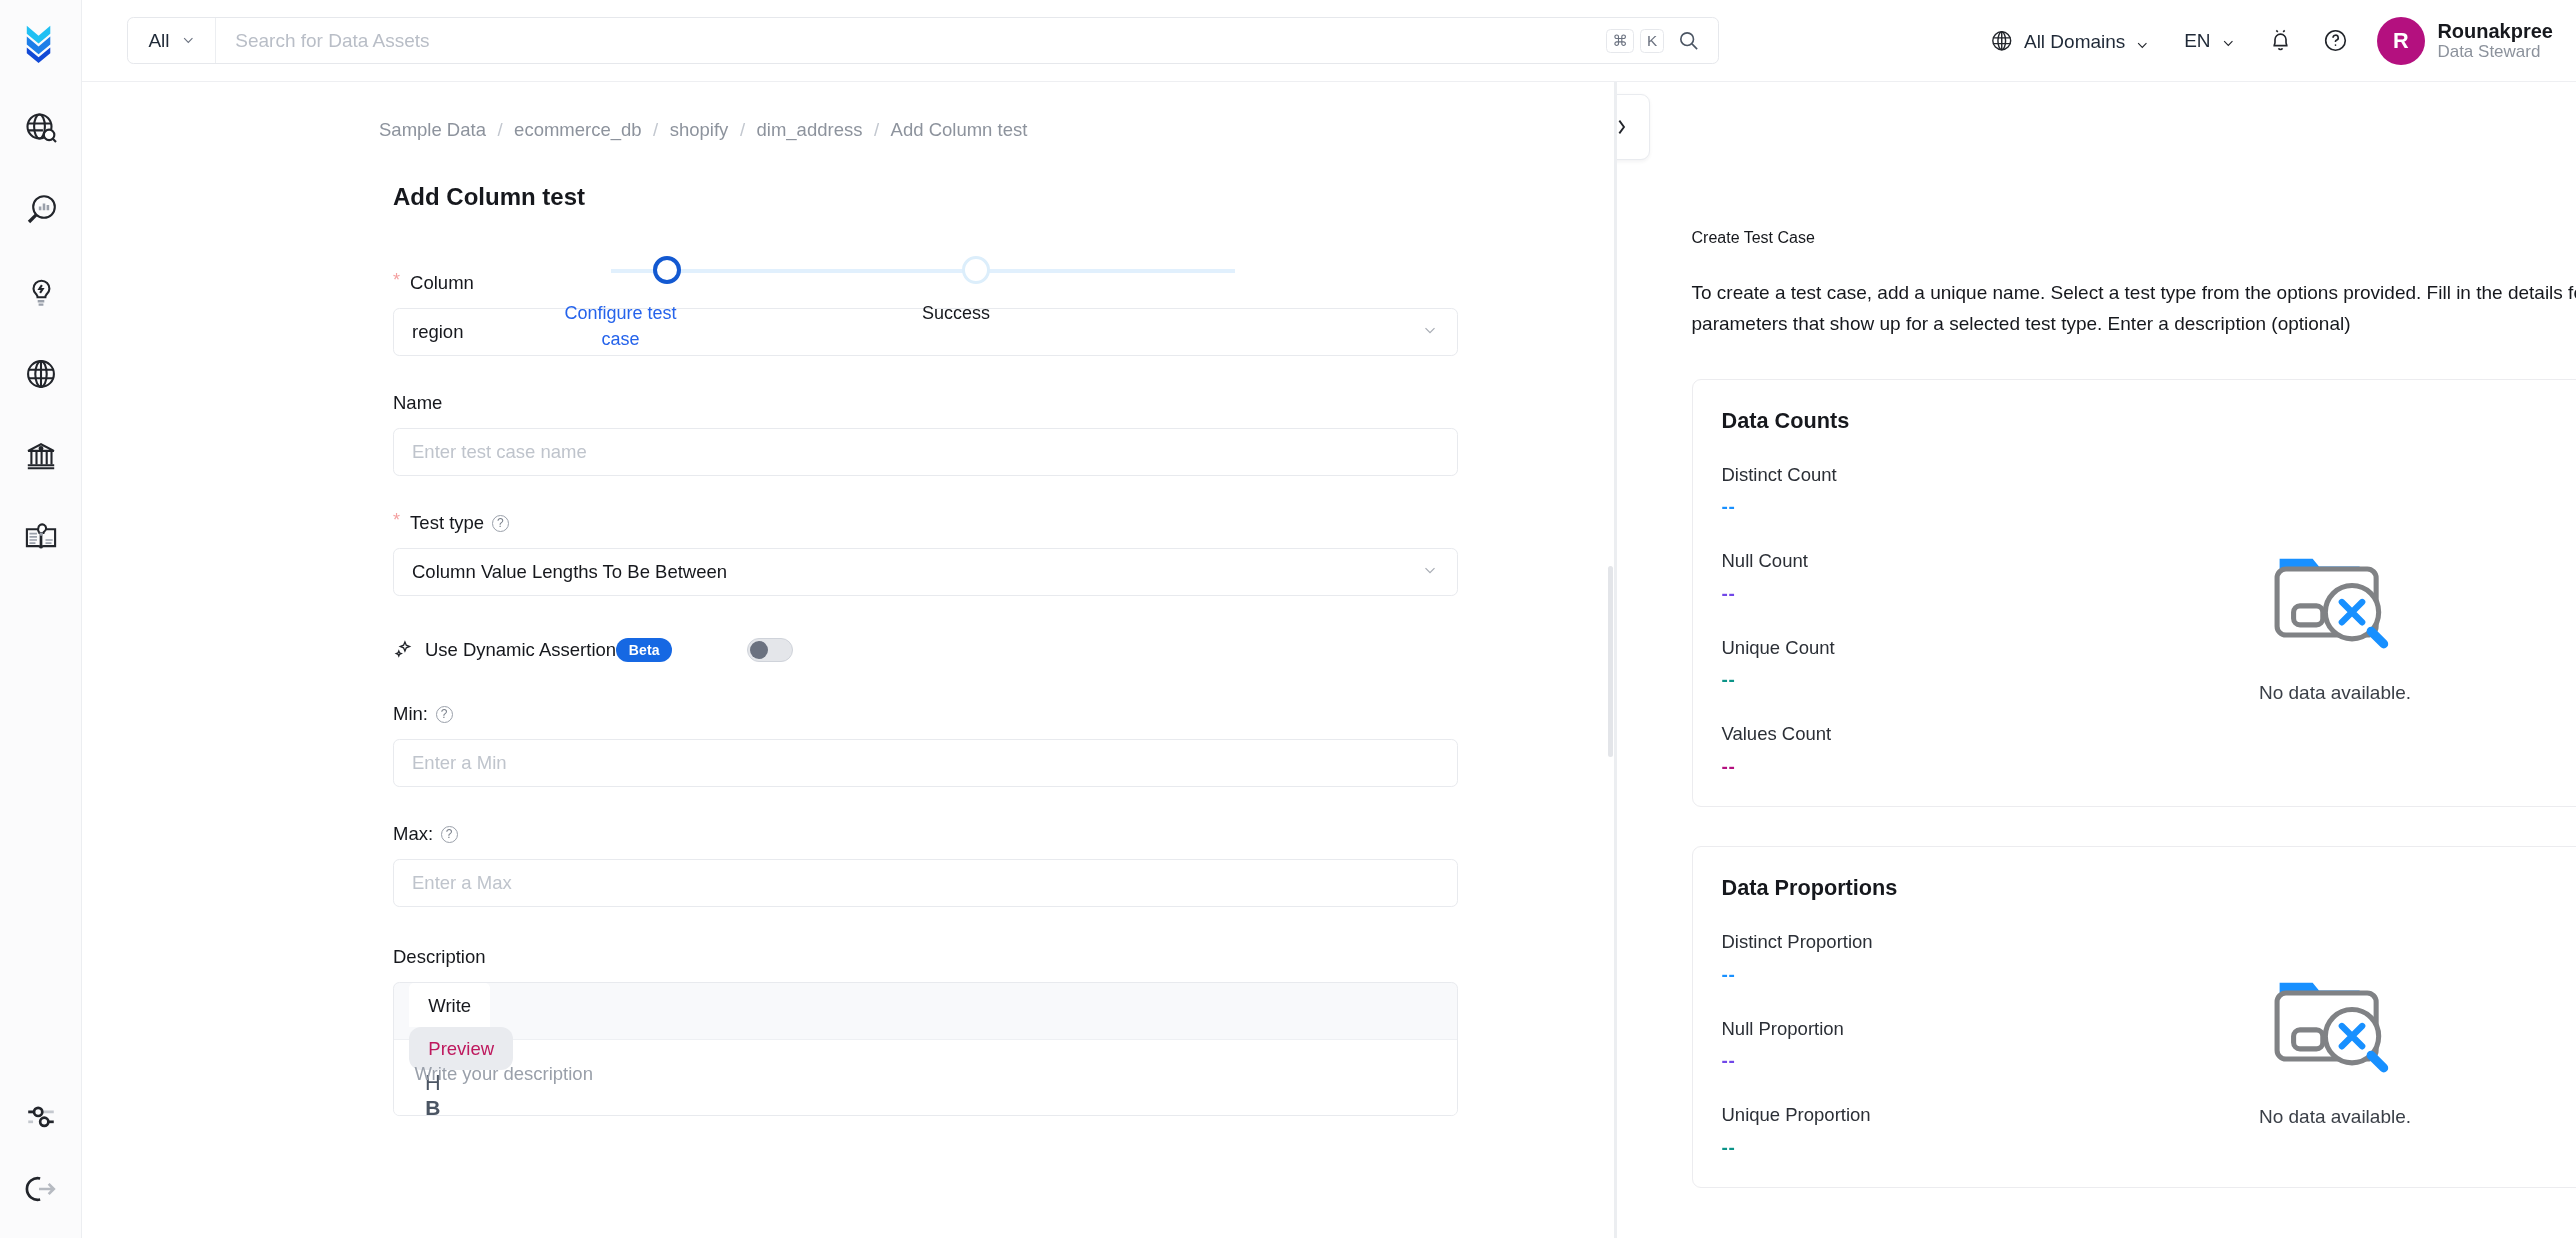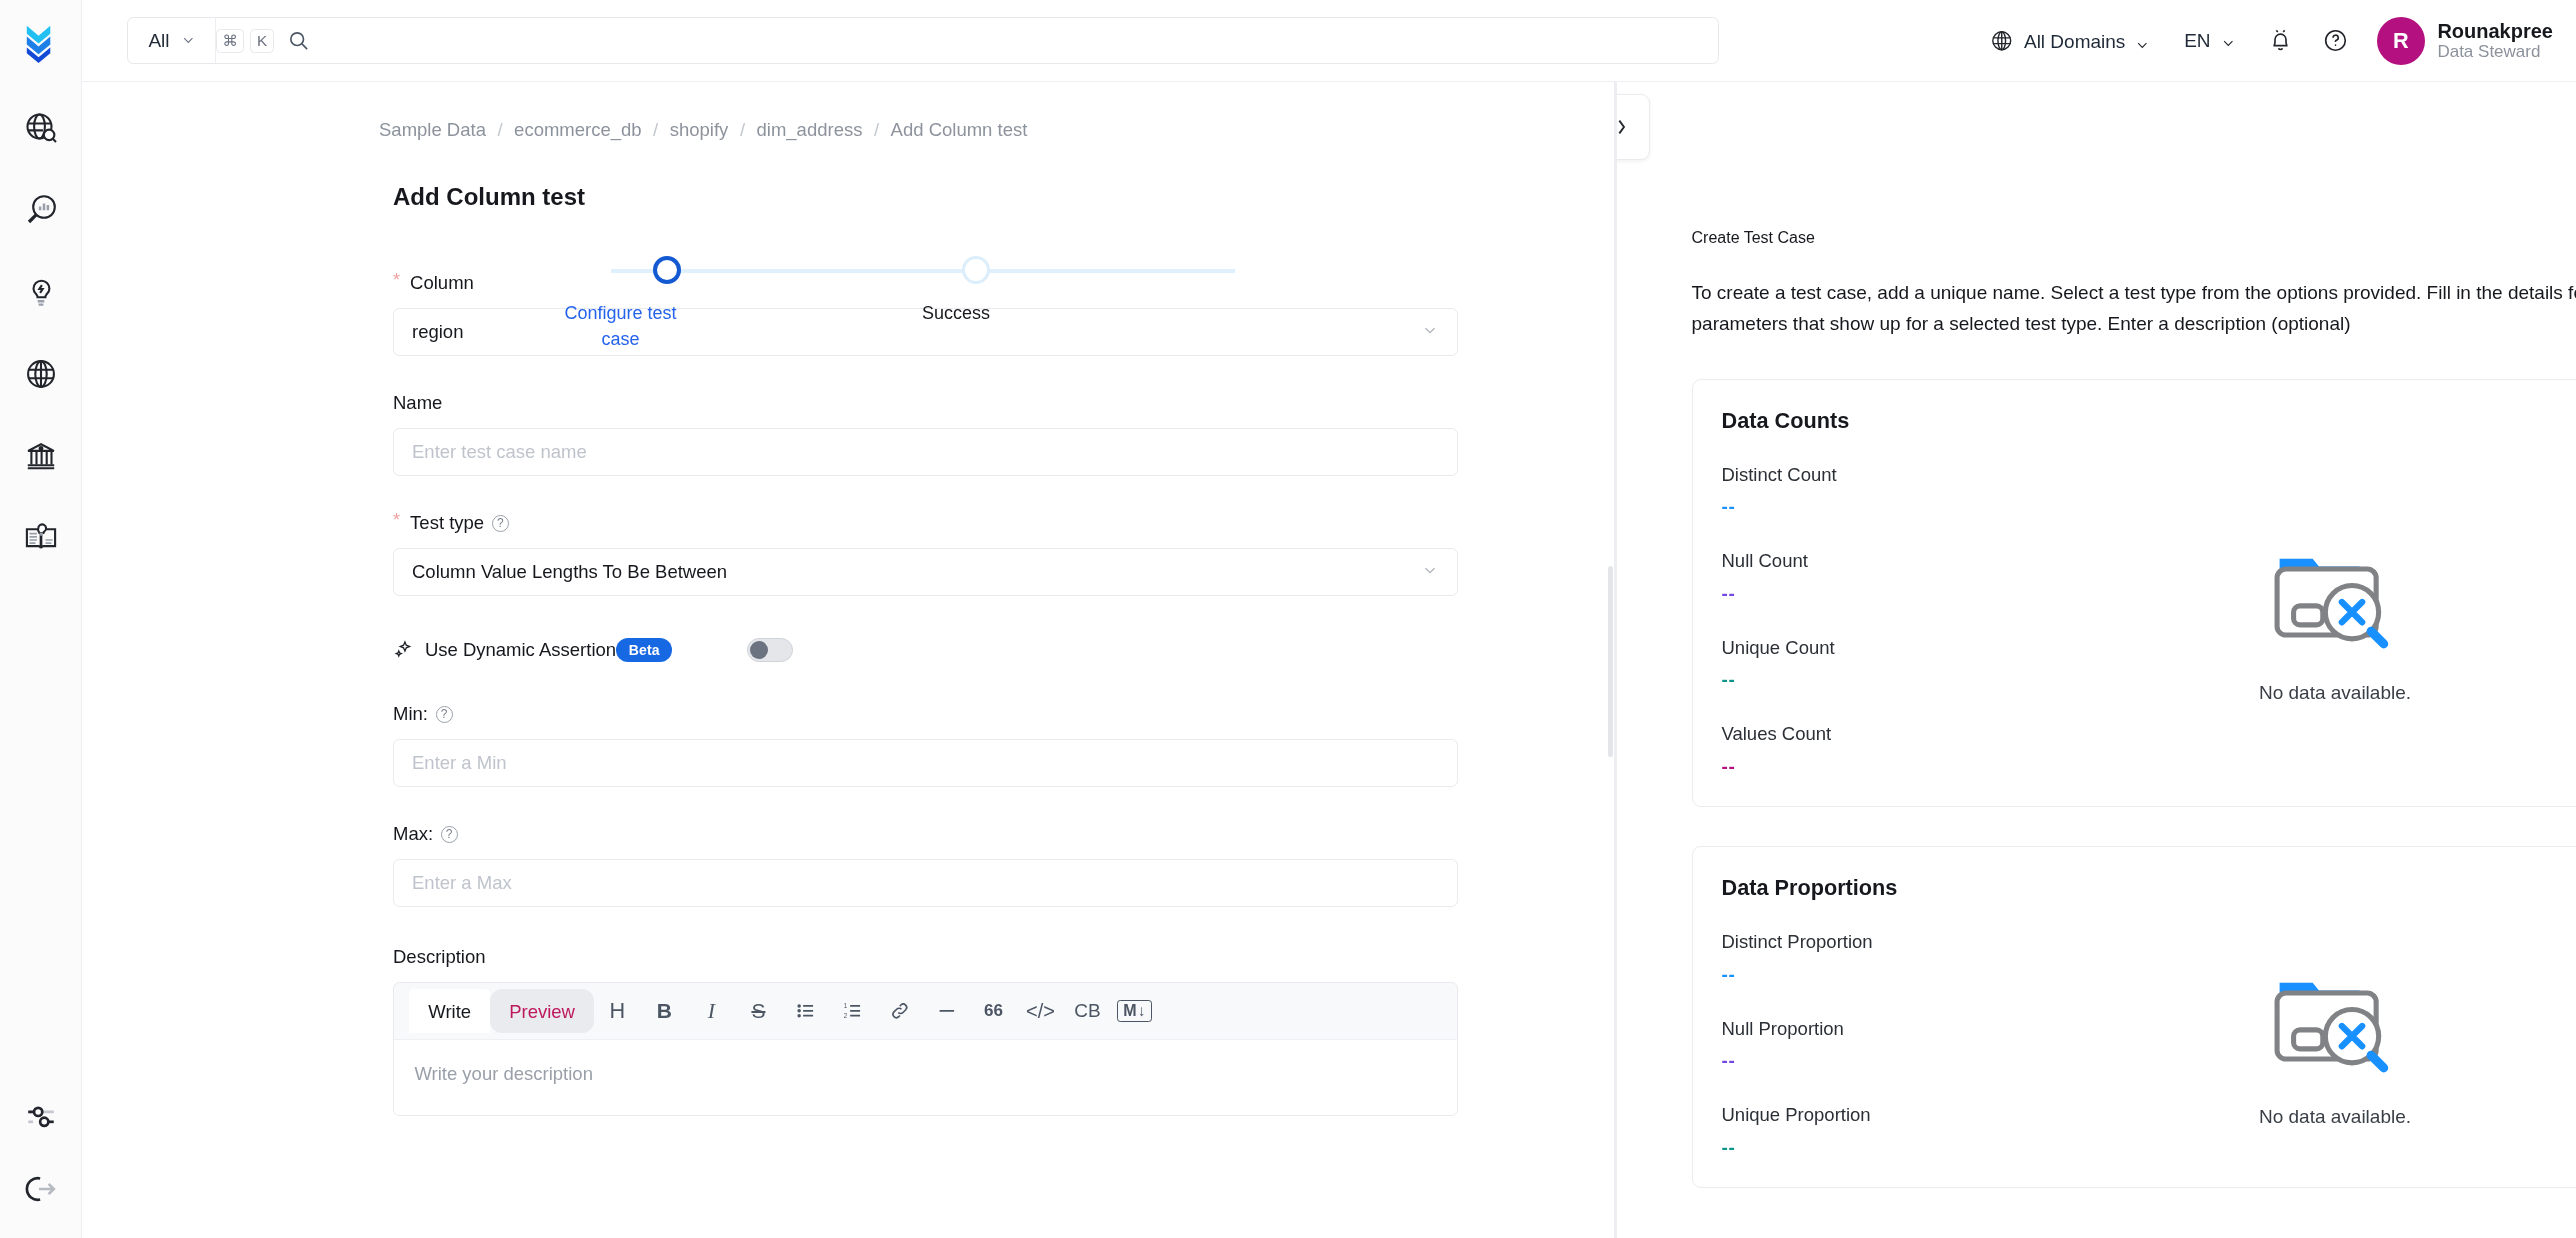--- a/index.html
+++ b/index.html
@@ -280,6 +280,7 @@
               <path d="M6 9l6 6 6-6"></path>
             </svg>
         </div>
+        <input class="search-input" type="text" placeholder="Search for Data Assets" style="">
         <div class="kbd">⌘</div>
         <div class="kbd">K</div>
         <div class="search-go">

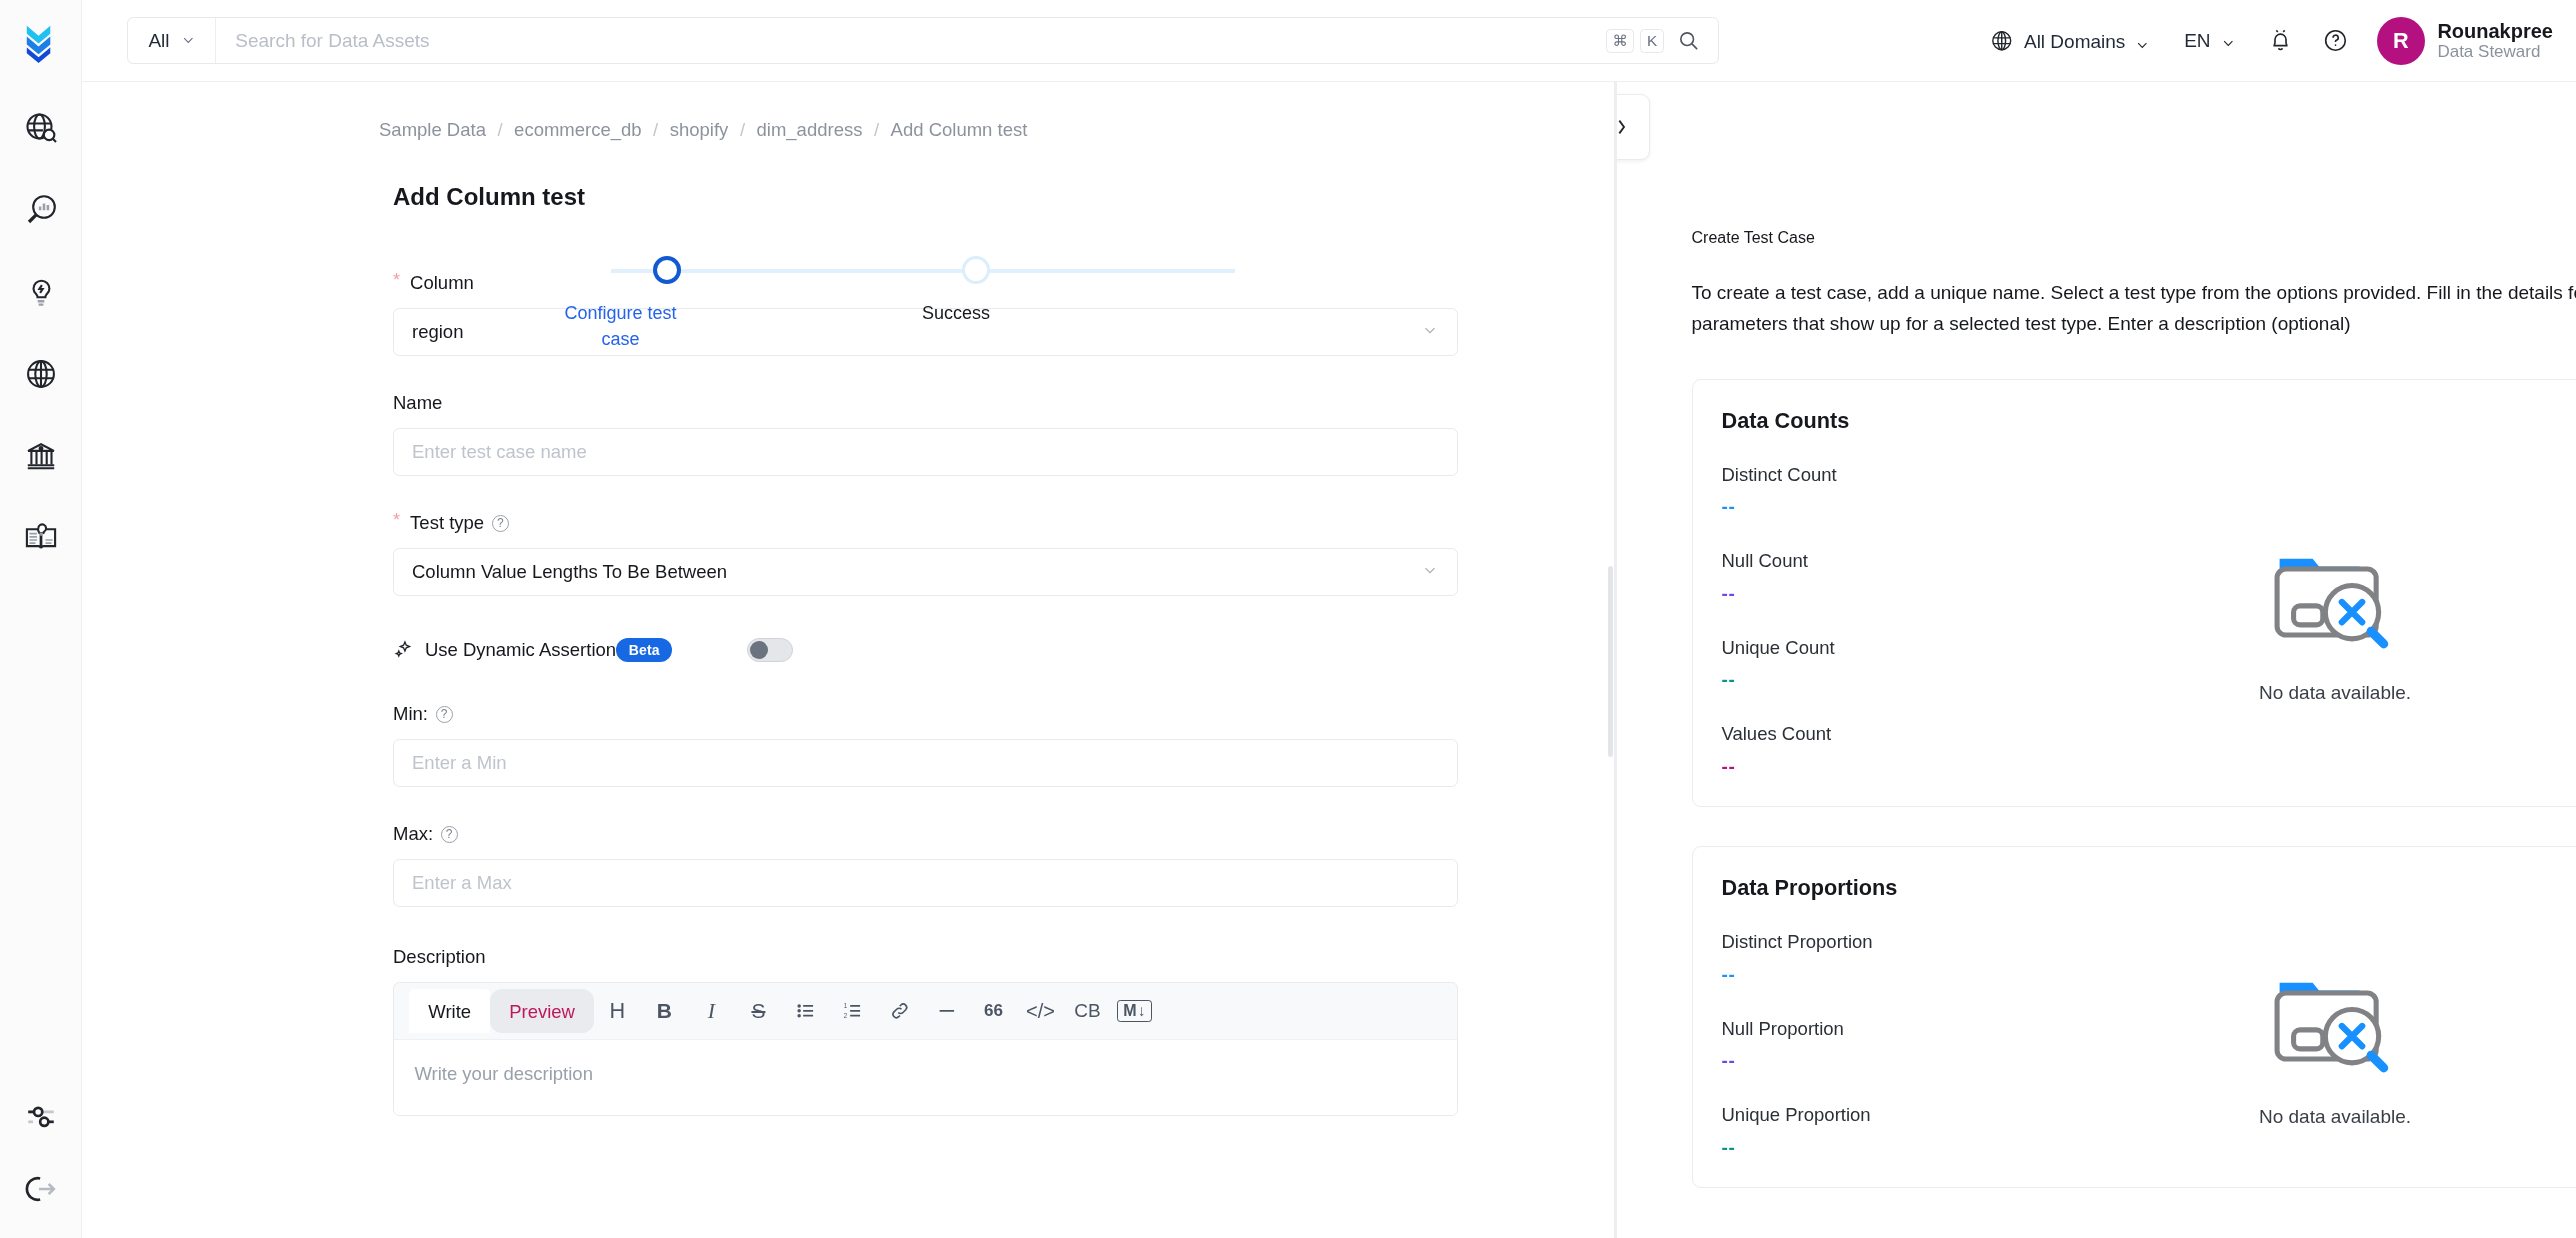--- a/index.html
+++ b/index.html
@@ -143,7 +143,7 @@
   
   .mdwrap { margin-top: 0; width: 1065px; border: 1.3px solid #e8eaee; border-radius: 6.4px;
             background:#f8f9fb; overflow: hidden; }
-  .mdbar { display:flex; align-items: center; height: 56px; padding-left: 15.3px; gap: 0; }
+  .mdbar { display:flex; align-items: flex-start; height: 56px; padding-left: 15.3px; gap: 0; flex-direction: column; }
   .mdtab { font-size: 18.5px; padding: 11.5px 19px 10.2px 19px; border-radius: 5.1px 5.1px 0 0; cursor:pointer; }
   .mdtab.active { background:#fff; color:#16181d; }
   .mdtab.inactive { background:#e9ebef; color:#be185d;border-radius:12px; }

